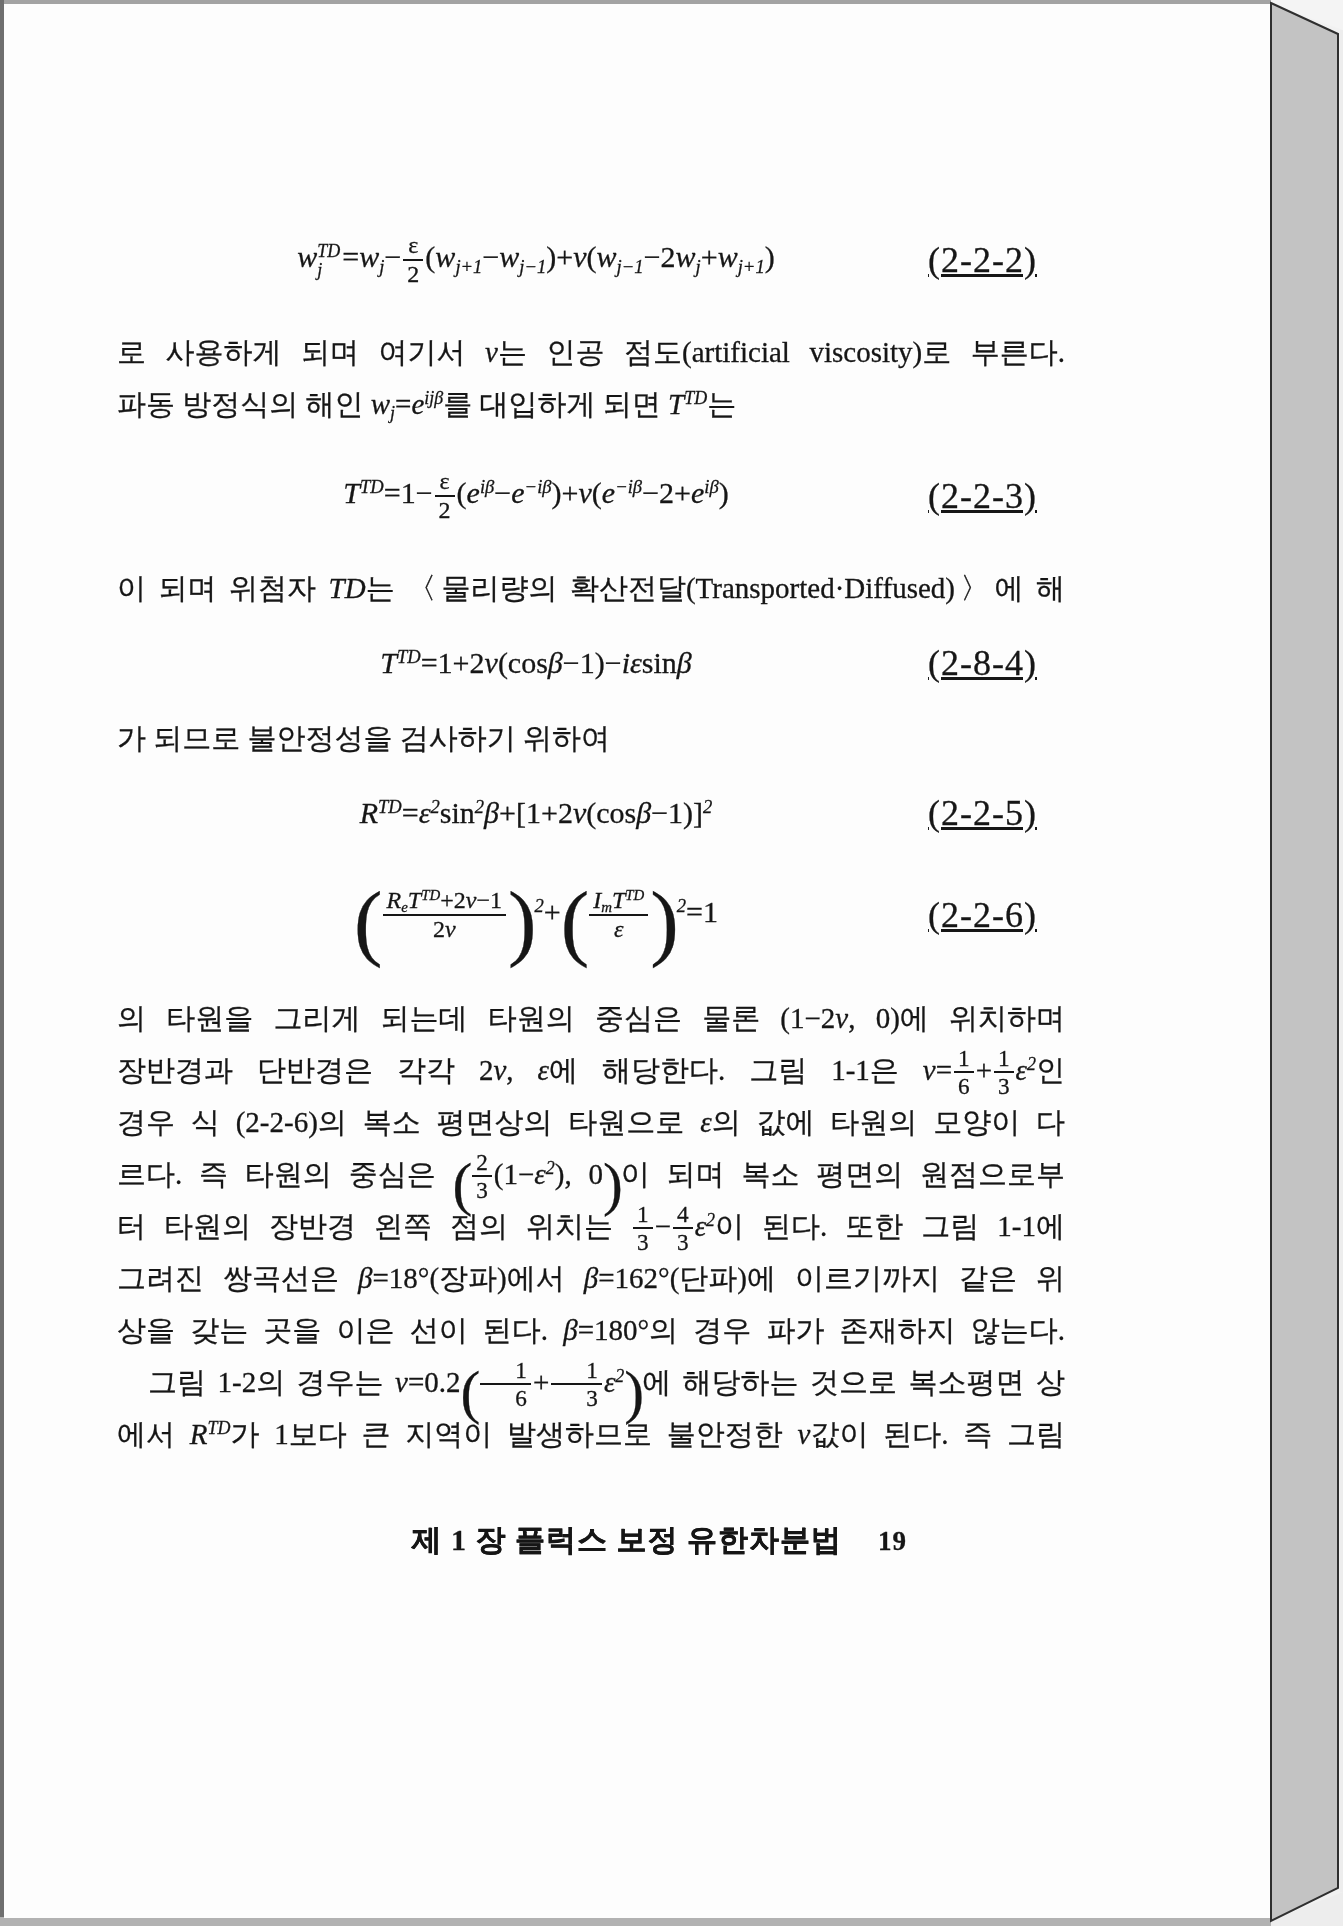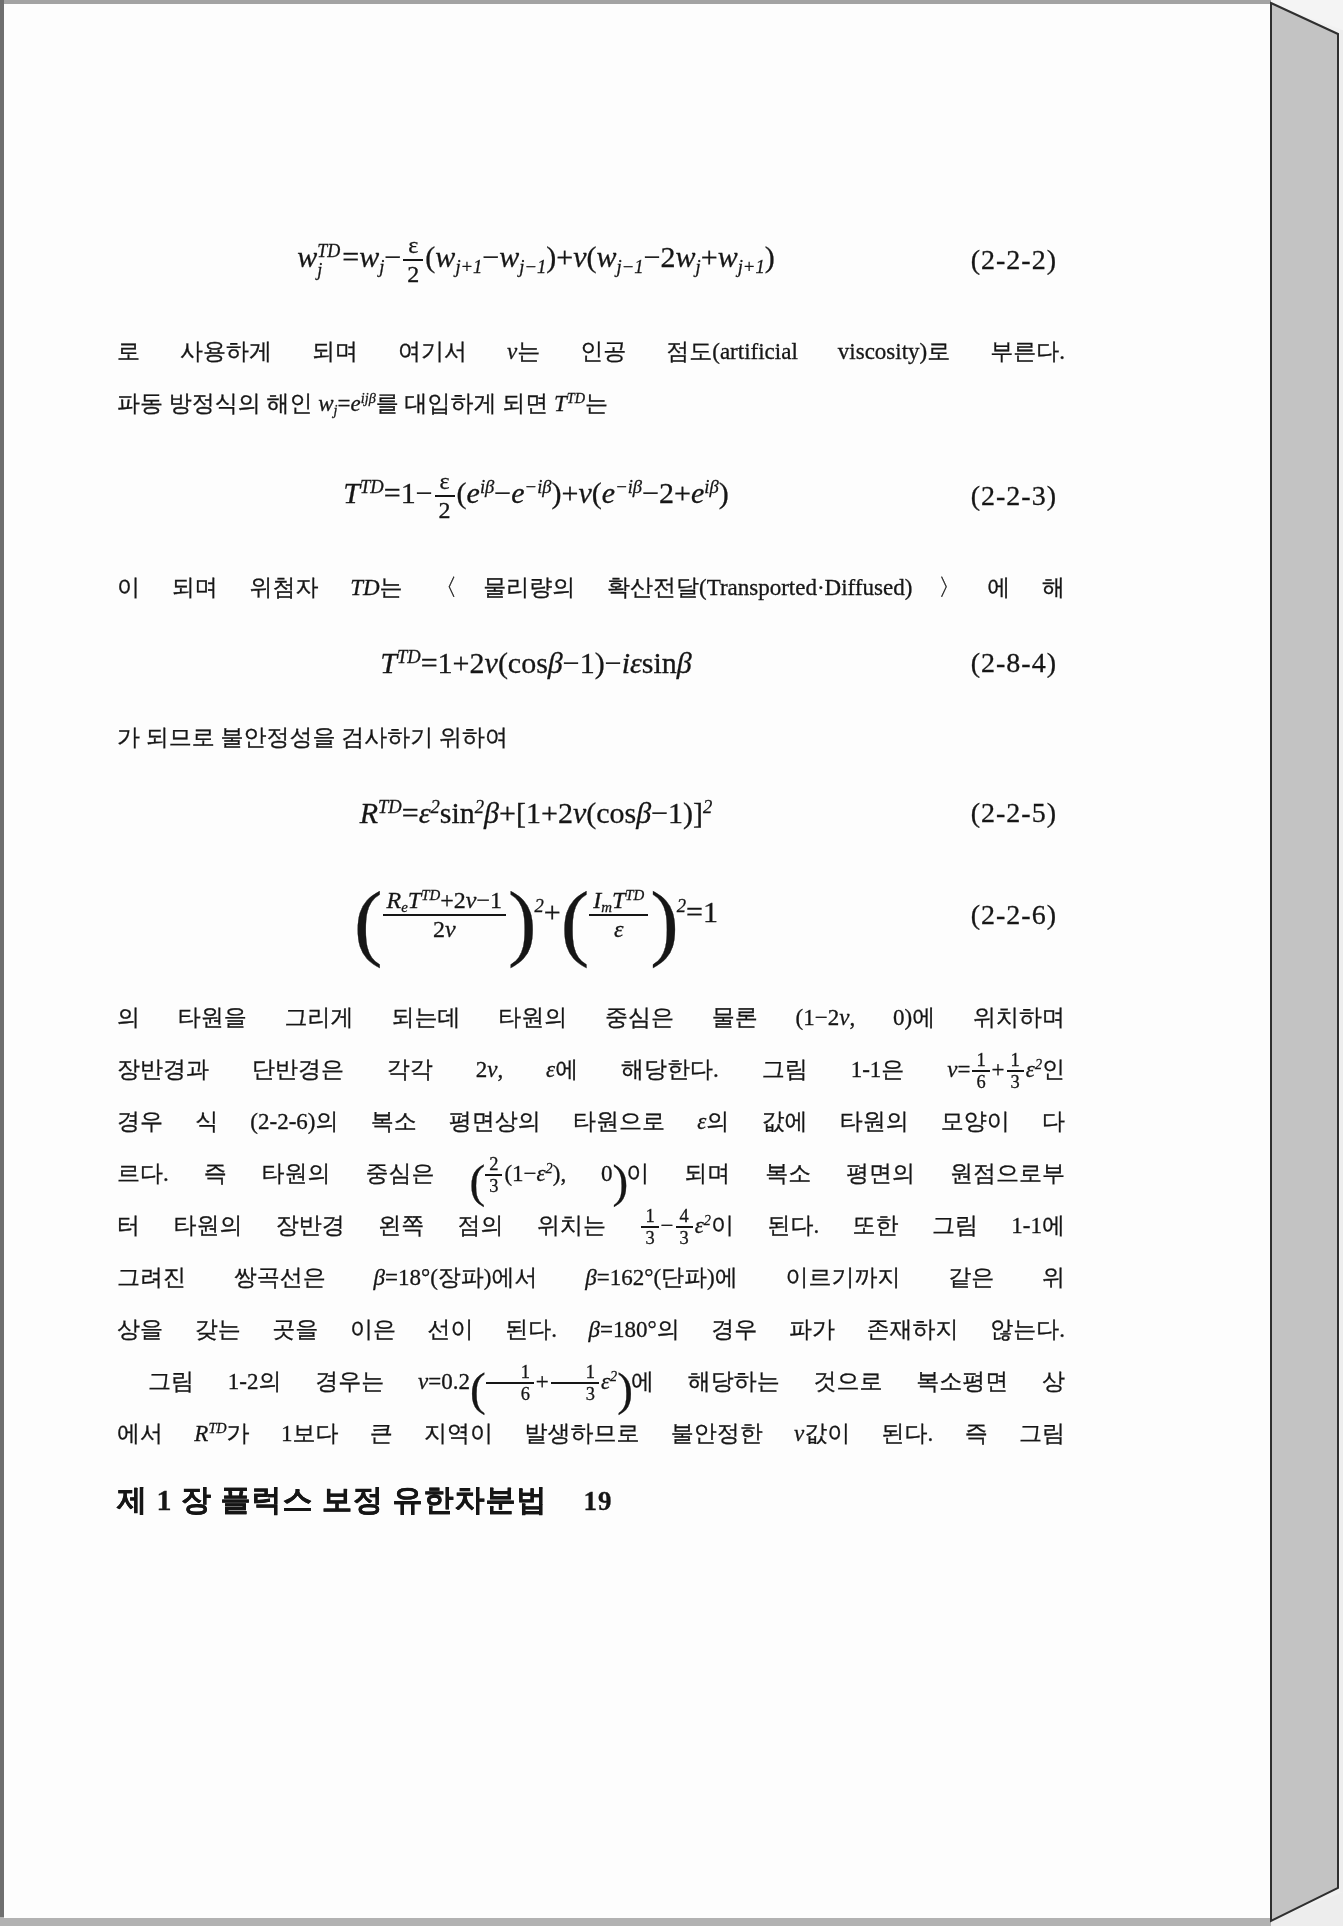--- a/index.html
+++ b/index.html
@@ -24,7 +24,7 @@
   .eqrow.short{height:50px;}
   .eqrow.tall{height:84px;}
   .eqrow.xtall{height:106px;}
-  .eqlabel{position:absolute;right:8px;top:50%;transform:translateY(-50%);font-size:28px;letter-spacing:1px;}
+  .eqlabel{position:absolute;right:28px;top:50%;transform:translateY(-50%);font-size:36px;letter-spacing:1px;text-decoration:underline;}
   sup,sub{font-size:0.62em;line-height:0;font-style:italic;}
   sup{vertical-align:0.55em;}
   sub{vertical-align:-0.3em;}

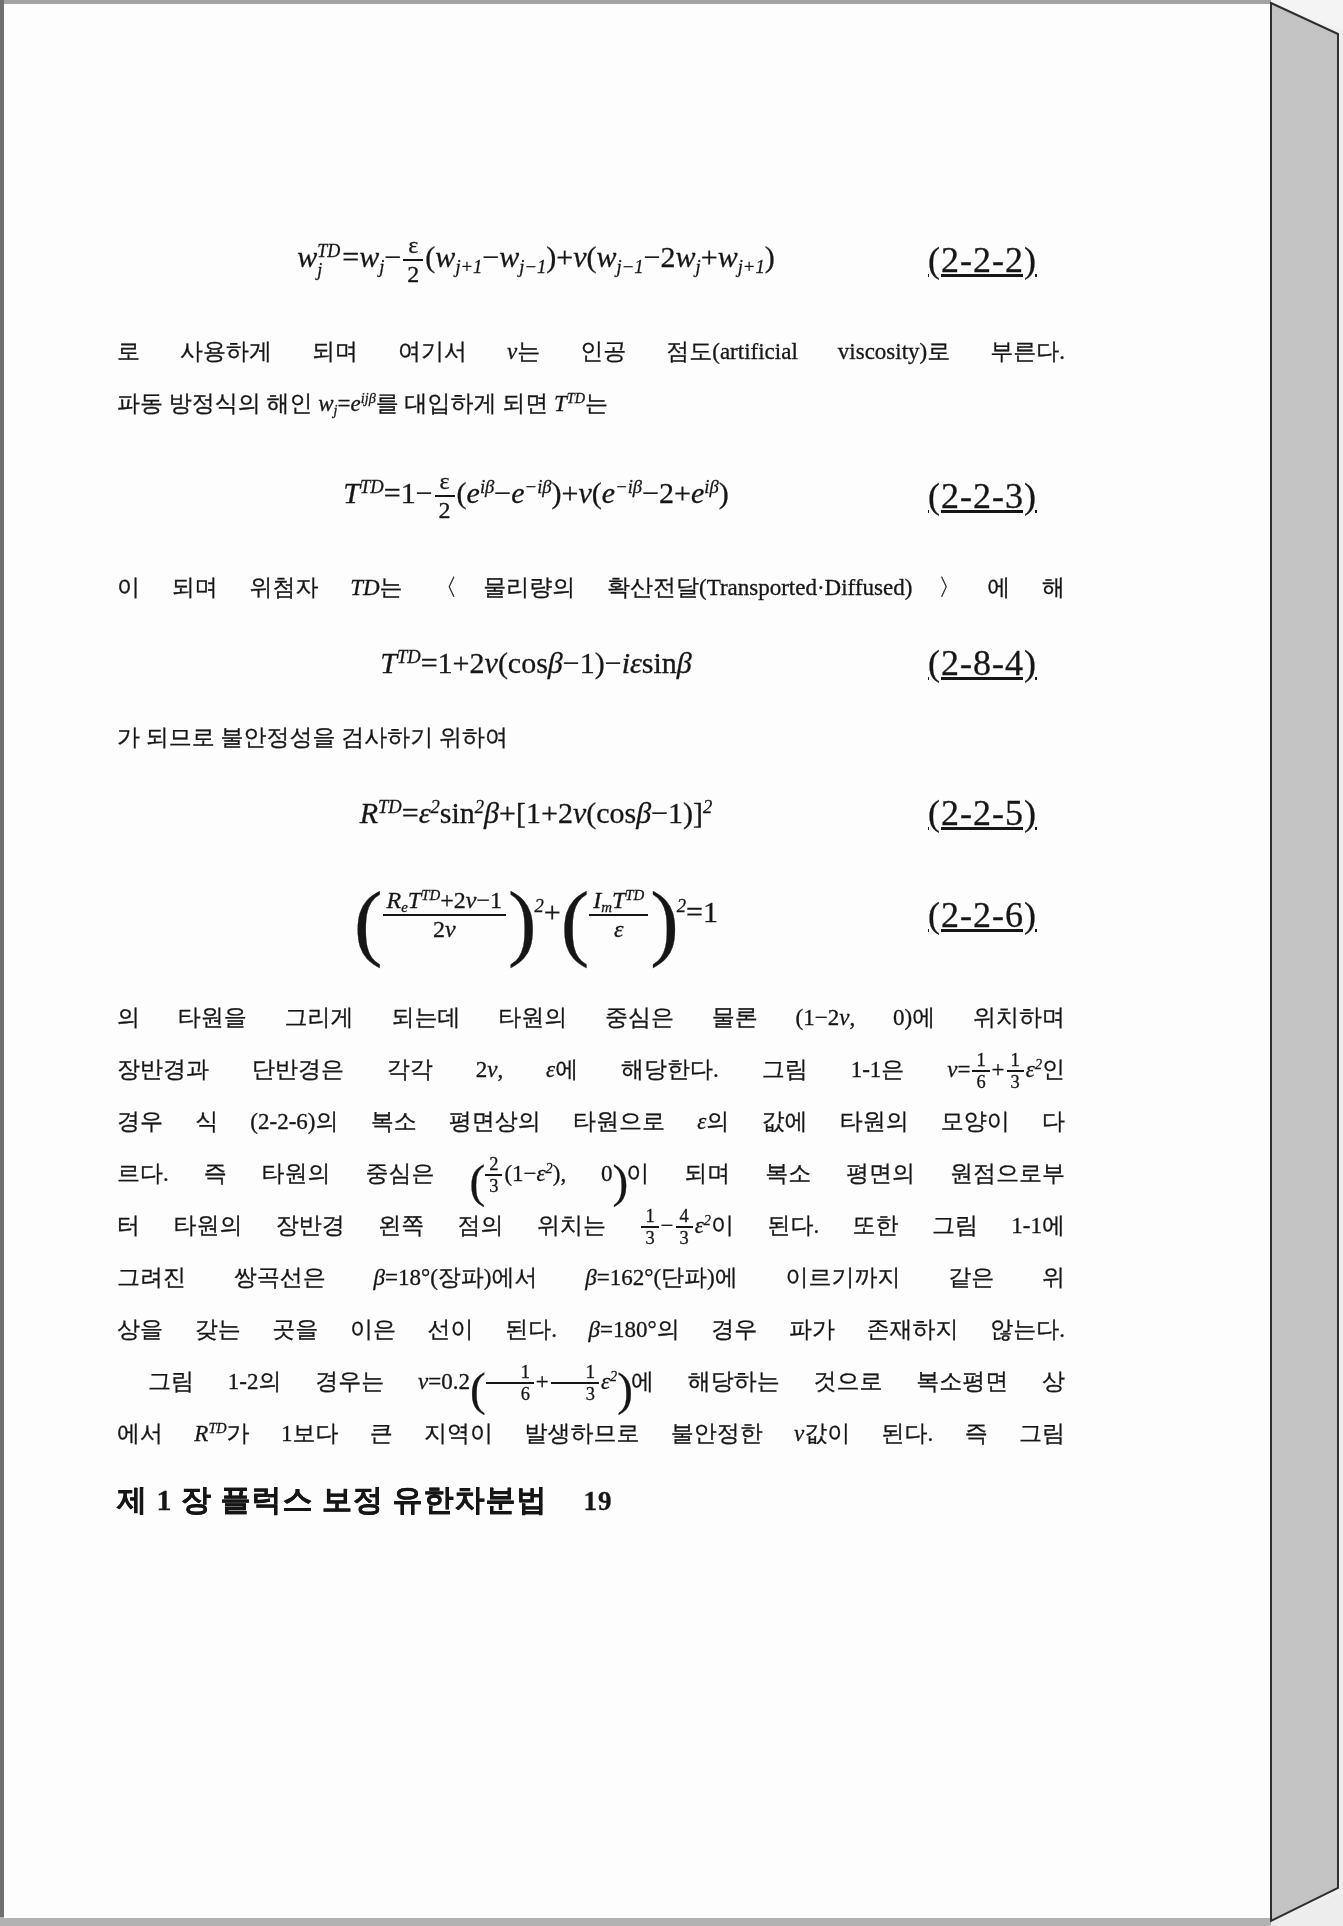--- a/index.html
+++ b/index.html
@@ -11,7 +11,7 @@
   svg.edge{position:absolute;left:0;top:0;width:1343px;height:1926px;}
   .content{position:absolute;left:117px;top:194px;width:948px;}
   .line{
-    height:52px;line-height:52px;font-size:23px;
+    height:52px;line-height:52px;font-size:29px;
     text-align:justify;-webkit-text-stroke:0.3px #161616;
   }
   .line.just{text-align-last:justify;}

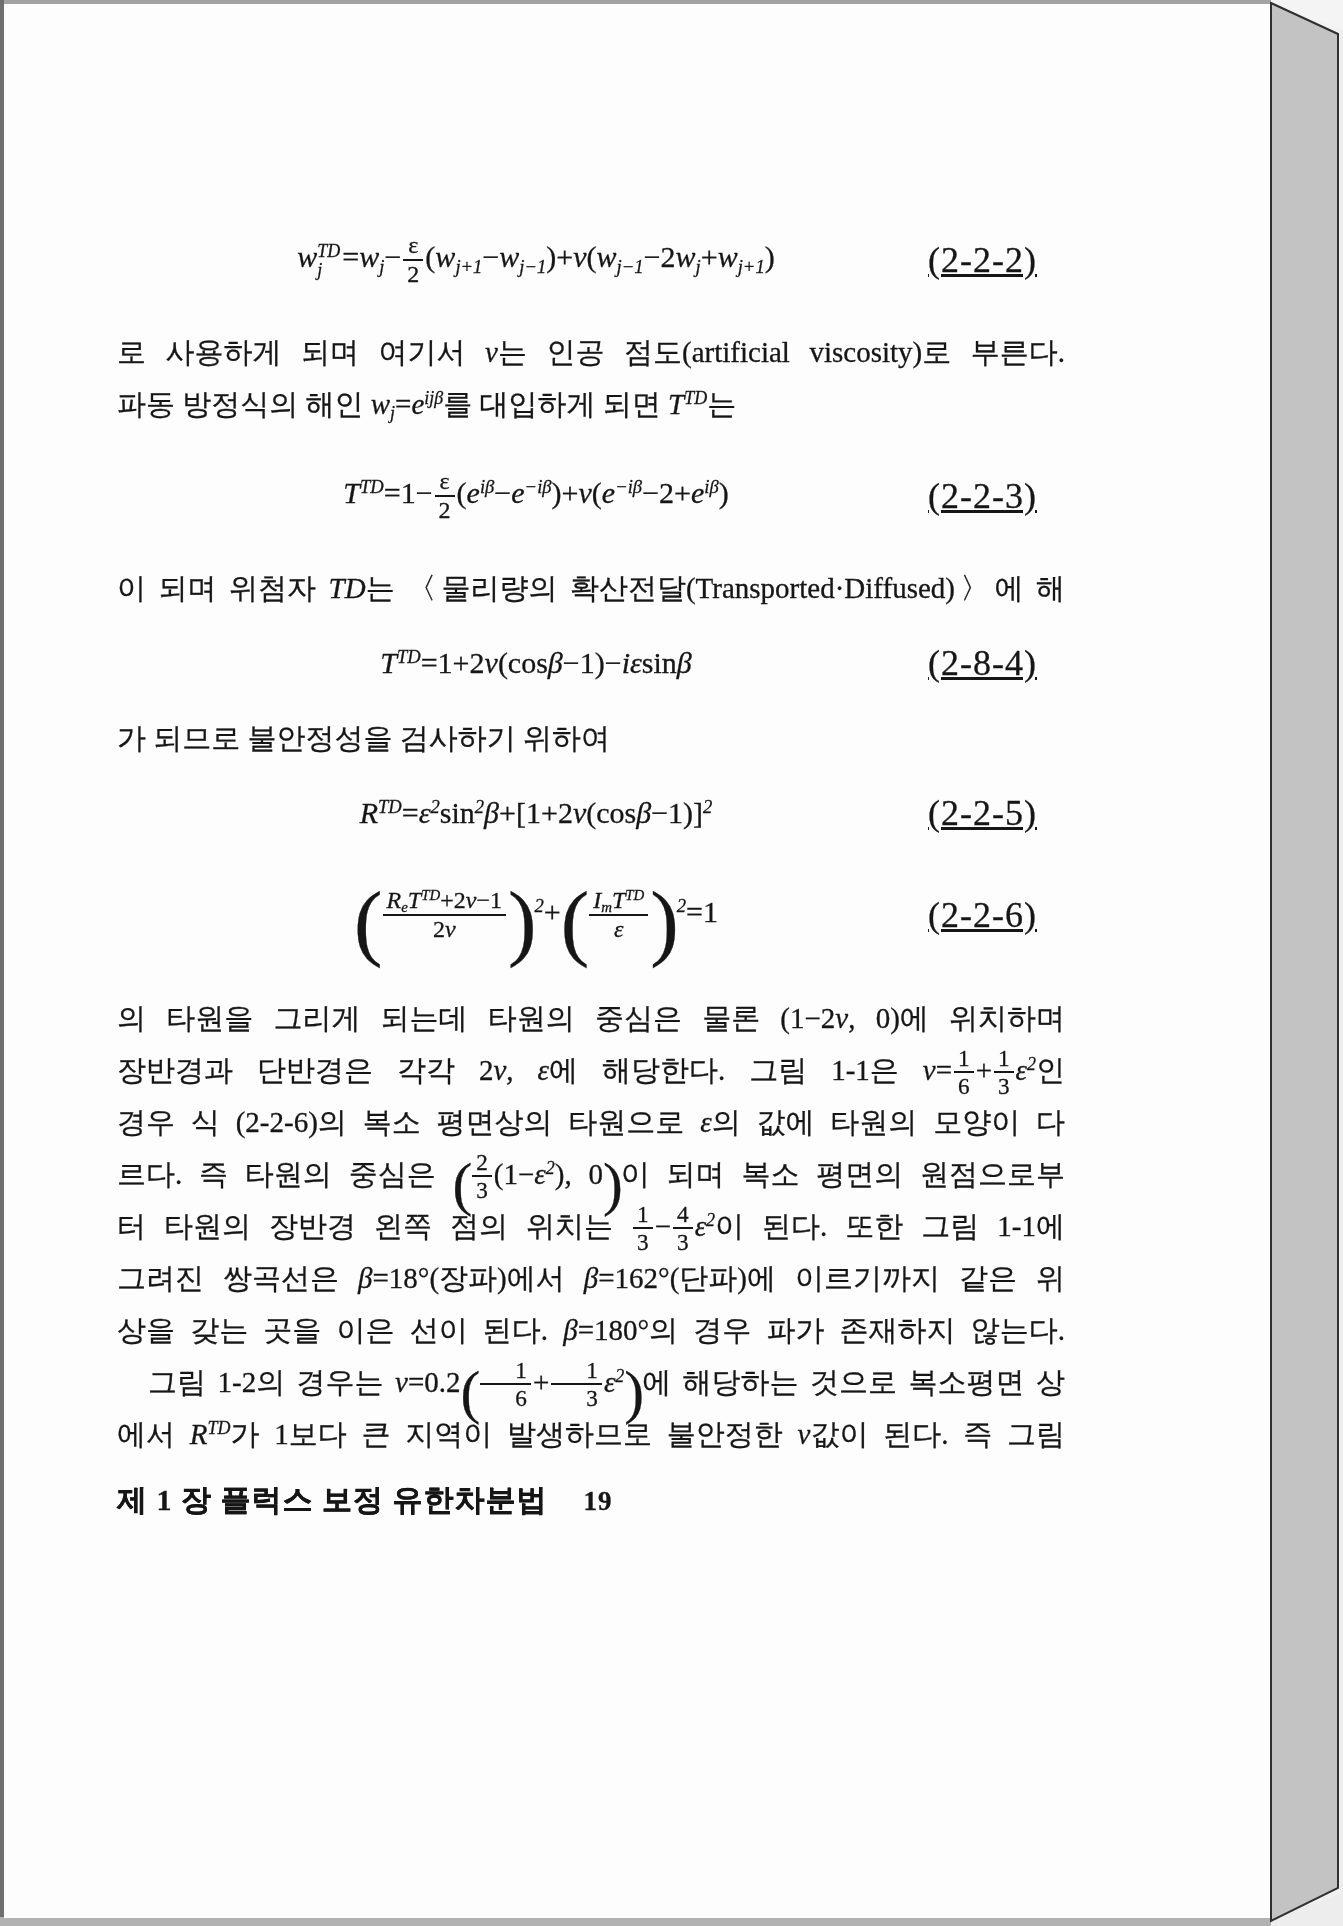--- a/index.html
+++ b/index.html
@@ -37,7 +37,7 @@
   .mbp{font-size:2.05em;font-weight:300;vertical-align:-0.33em;line-height:0;letter-spacing:-2px;font-style:normal;}
   .eqrow .mbp{font-size:2.85em;}
   .footer{
-    margin-top:20px;text-align:left;padding-right:158px;
+    margin-top:60px;text-align:right;padding-right:158px;
     font-weight:bold;font-size:30px;letter-spacing:1px;
     -webkit-text-stroke:0.3px #161616;
   }

